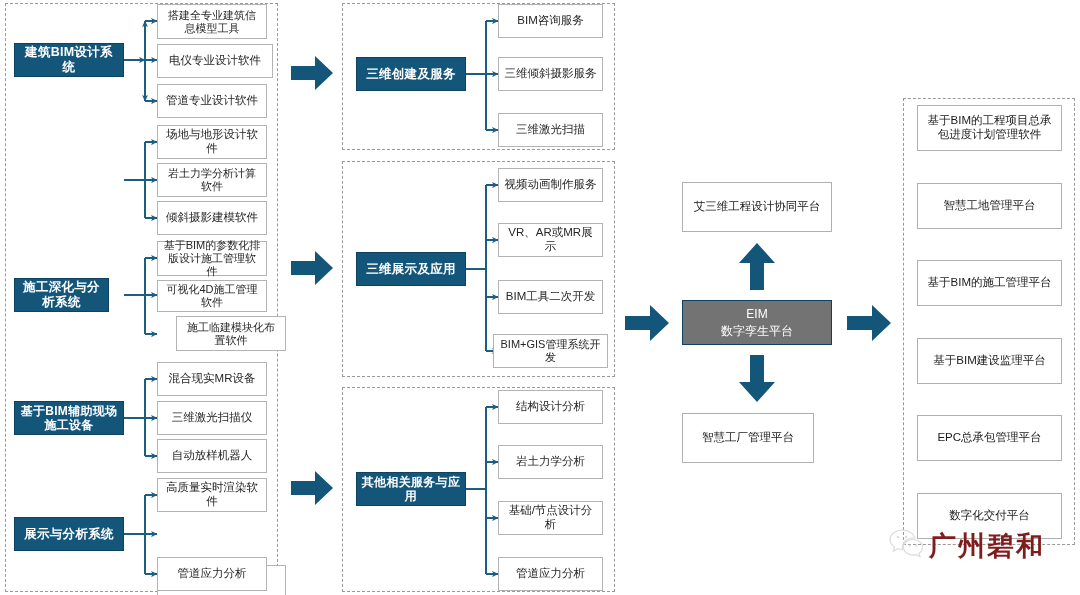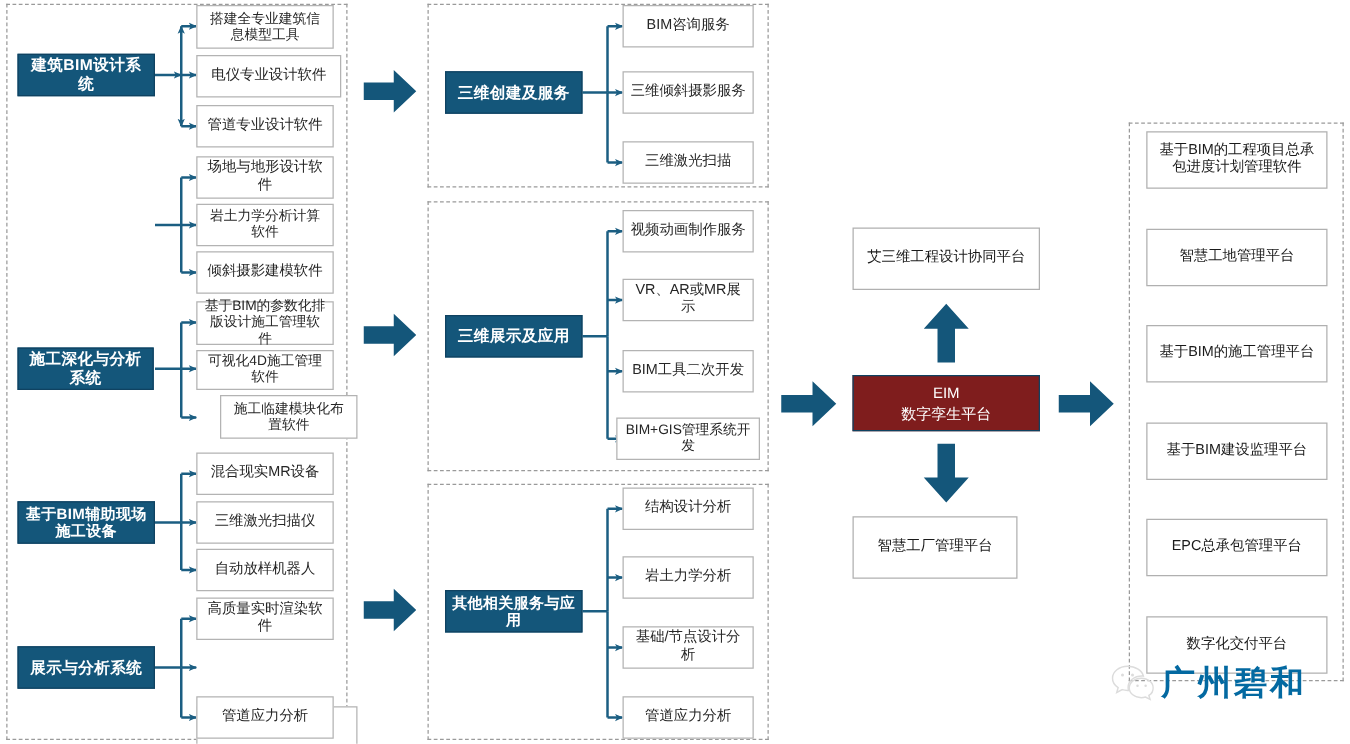--- a/index.html
+++ b/index.html
@@ -195,7 +195,7 @@
   <div class="node leaf-box tight" style="left:157px; top:163px; width:110px; height:34px;">岩土力学分析计算软件</div>
   <div class="node leaf-box" style="left:157px; top:201px; width:110px; height:34px;">倾斜摄影建模软件</div>
 
-  <div class="node cat-box" style="left:14px; top:278px; width:109px; height:34px;">施工深化与分析系统</div>
+  <div class="node cat-box" style="left:14px; top:278px; width:95px; height:34px;">施工深化与分析系统</div>
   <div class="node leaf-box tight" style="left:157px; top:241px; width:110px; height:35px;">基于BIM的参数化排版设计施工管理软件</div>
   <div class="node leaf-box tight" style="left:157px; top:280px; width:110px; height:32px;">可视化4D施工管理软件</div>
   <div class="node leaf-box tight" style="left:157px; top:316px; width:110px; height:35px;margin-left:19px;">施工临建模块化布置软件</div>

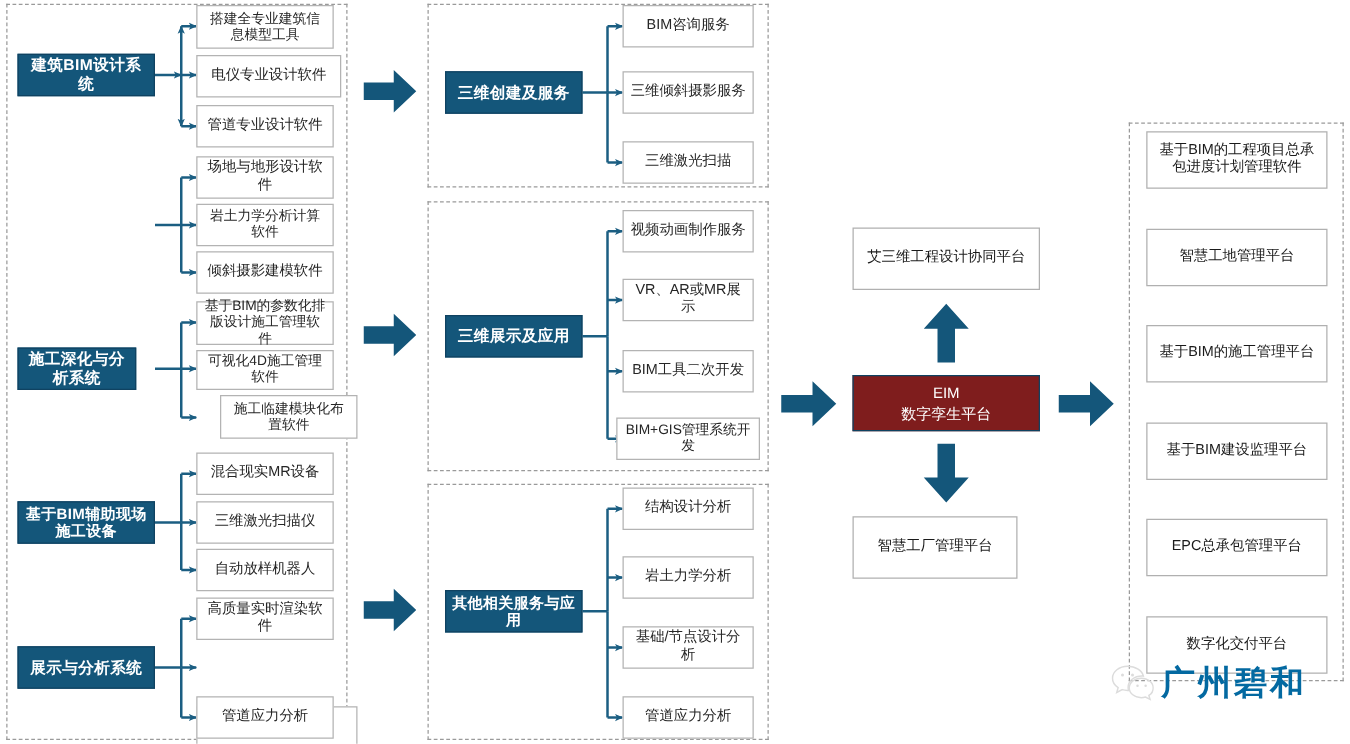--- a/index.html
+++ b/index.html
@@ -64,7 +64,7 @@
   }
   
   .hub-box {
-    background: #7f1d1d;
+    background: #737373;
     border: 1px solid #0f4261;
     color: #ffffff;
     font-size: 12px;

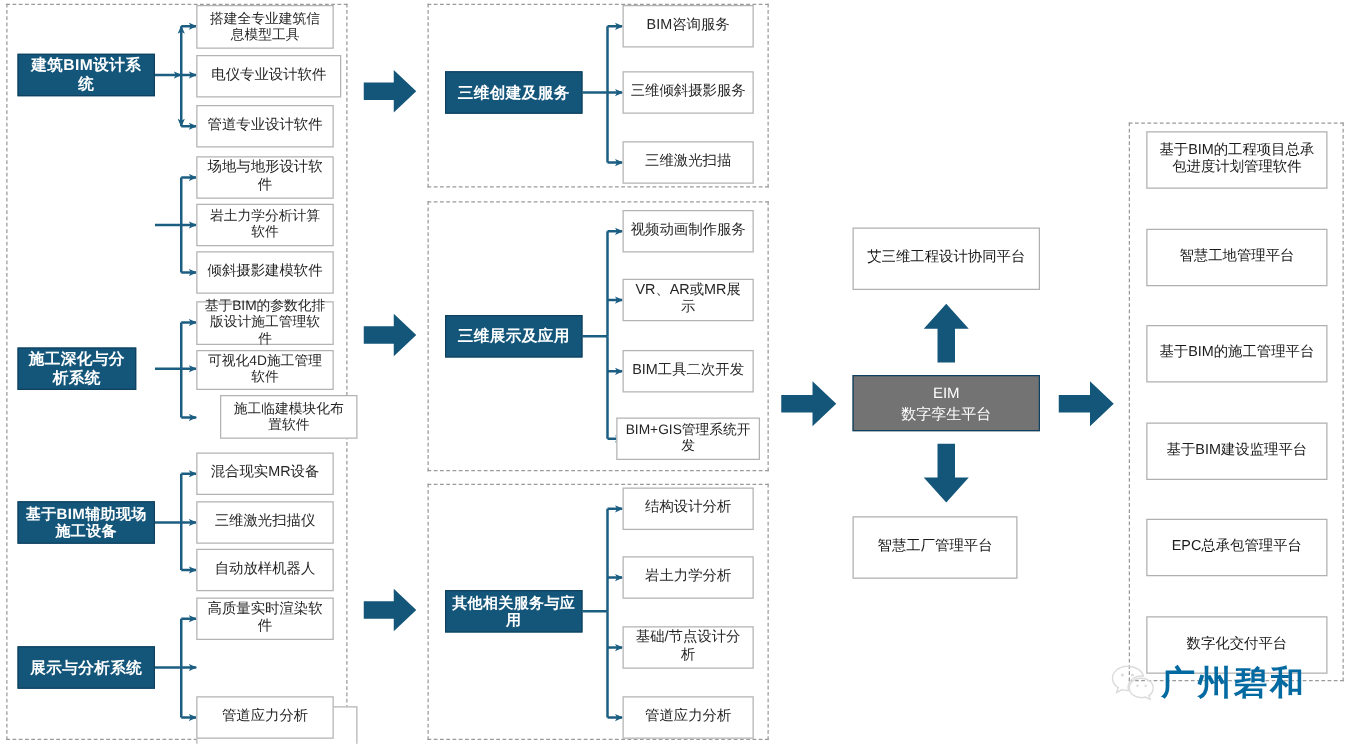--- a/index.html
+++ b/index.html
@@ -95,9 +95,9 @@
   .watermark {
     position: absolute;
     display: flex;
-    align-items: center;
+    align-items: flex-start;
     gap: 6px;
-    color: #0369a1;
+    color: #7f1d1d;
     font-size: 27px;
     font-weight: bold;
     letter-spacing: 2px;

